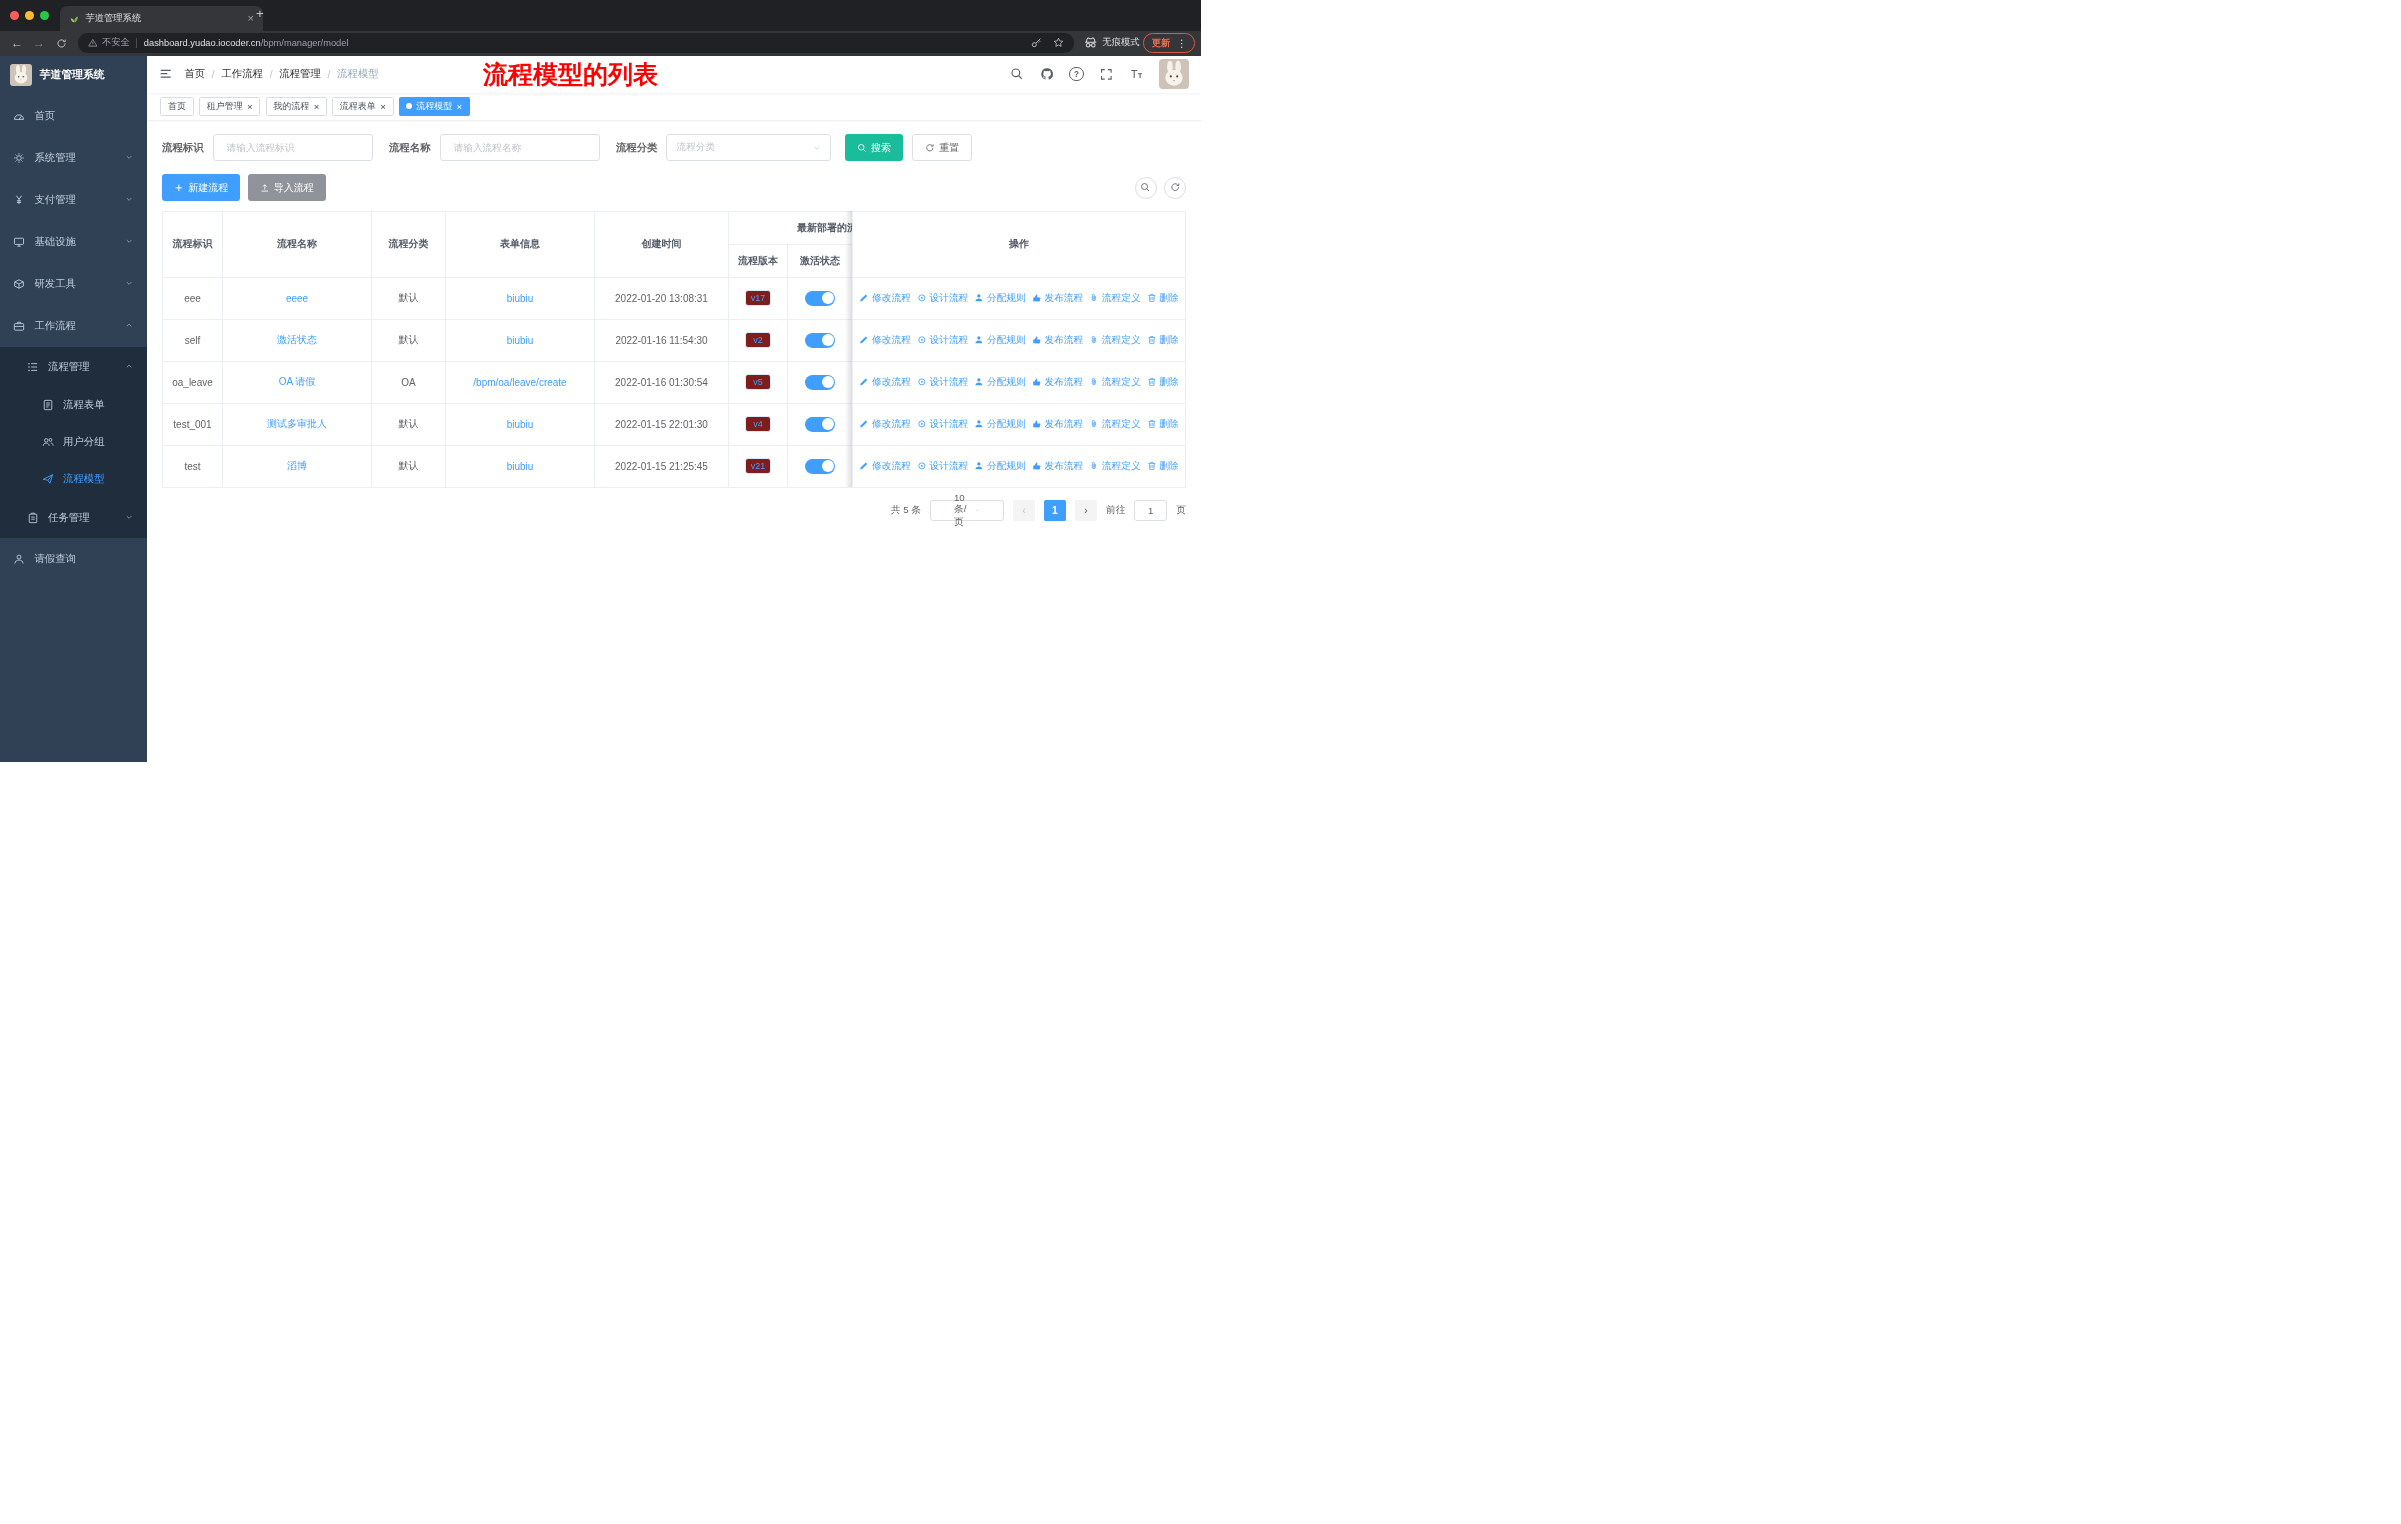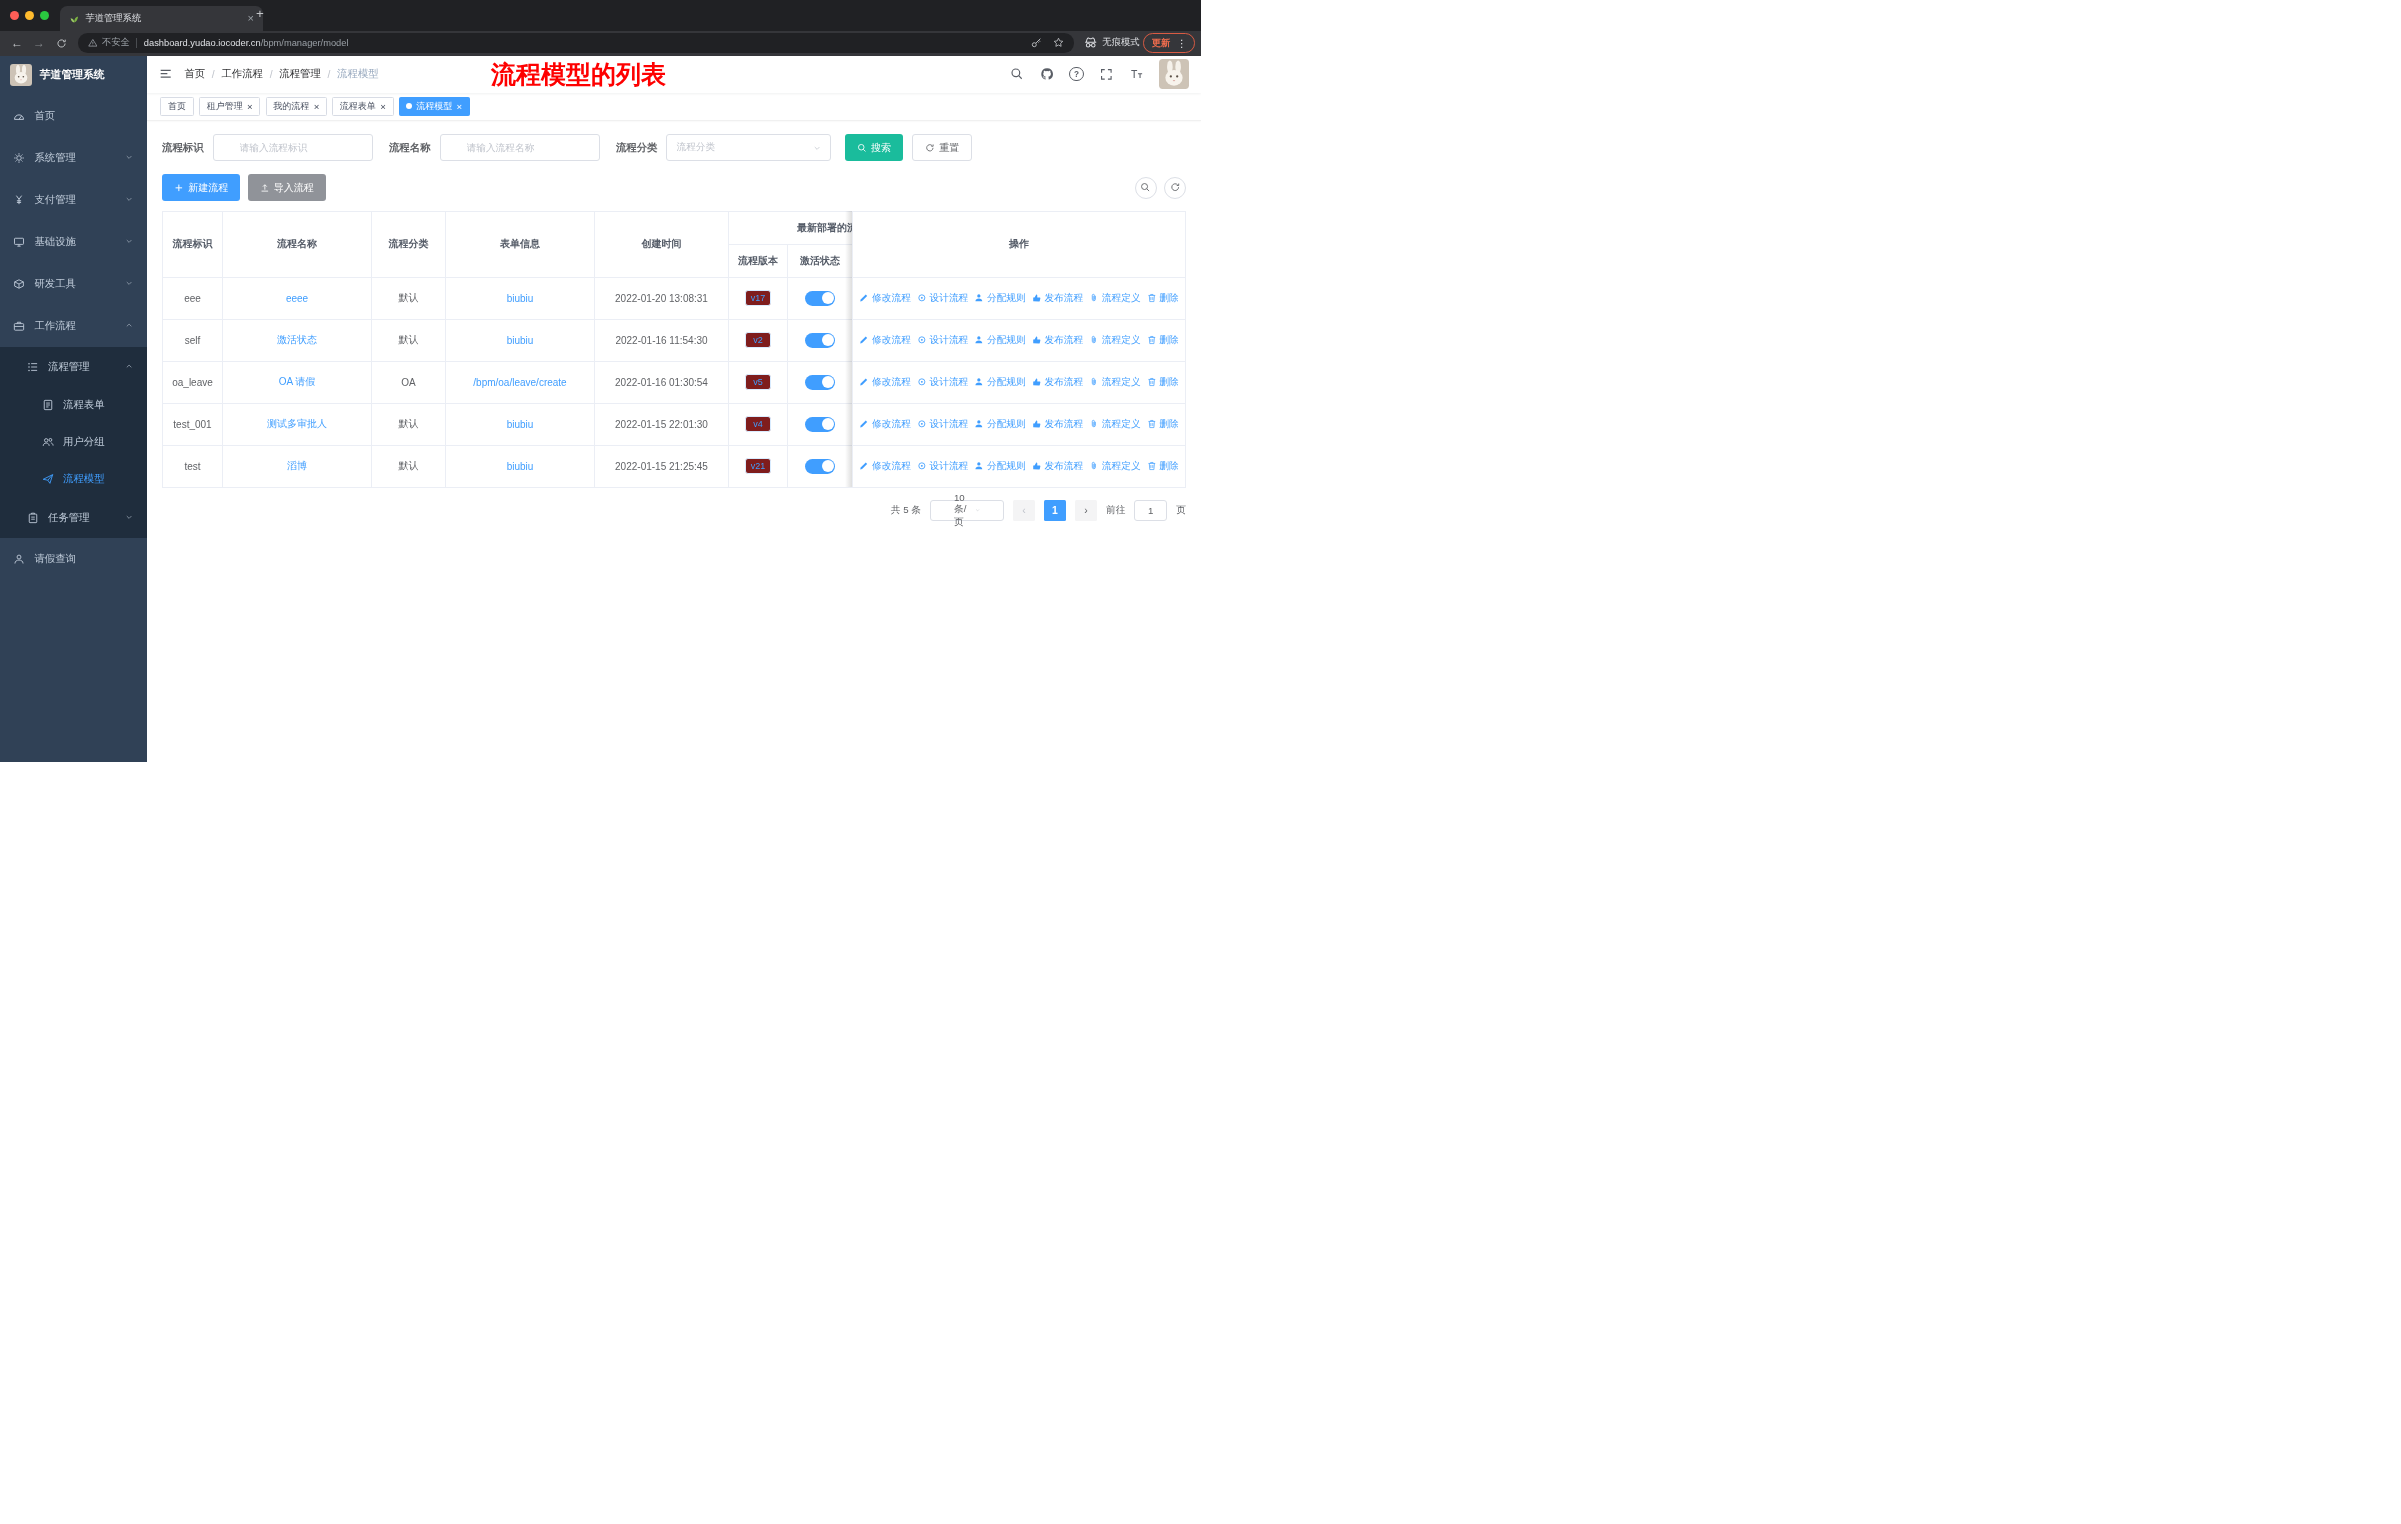--- a/index.html
+++ b/index.html
@@ -50,7 +50,7 @@
   .breadcrumb{display:flex;align-items:center;gap:6.7px;font-size:10.4px;color:#303133;margin-left:12px;}
   .bc-sep{color:#c0c4cc}
   .bc-last{color:#97a8be}
-  .annotation{position:absolute;left:344px;top:50%;transform:translateY(-50%);color:#fe0000;
+  .annotation{position:absolute;left:336px;top:50%;transform:translateY(-50%);color:#fe0000;
        font-weight:700;font-size:25px;white-space:nowrap;}
   .nav-right{margin-left:auto;display:flex;align-items:center;gap:15px;color:#5a5e66;}
   .nbi{width:15px;height:15px;display:flex;align-items:center;justify-content:center;color:#5a5e66;cursor:pointer;}

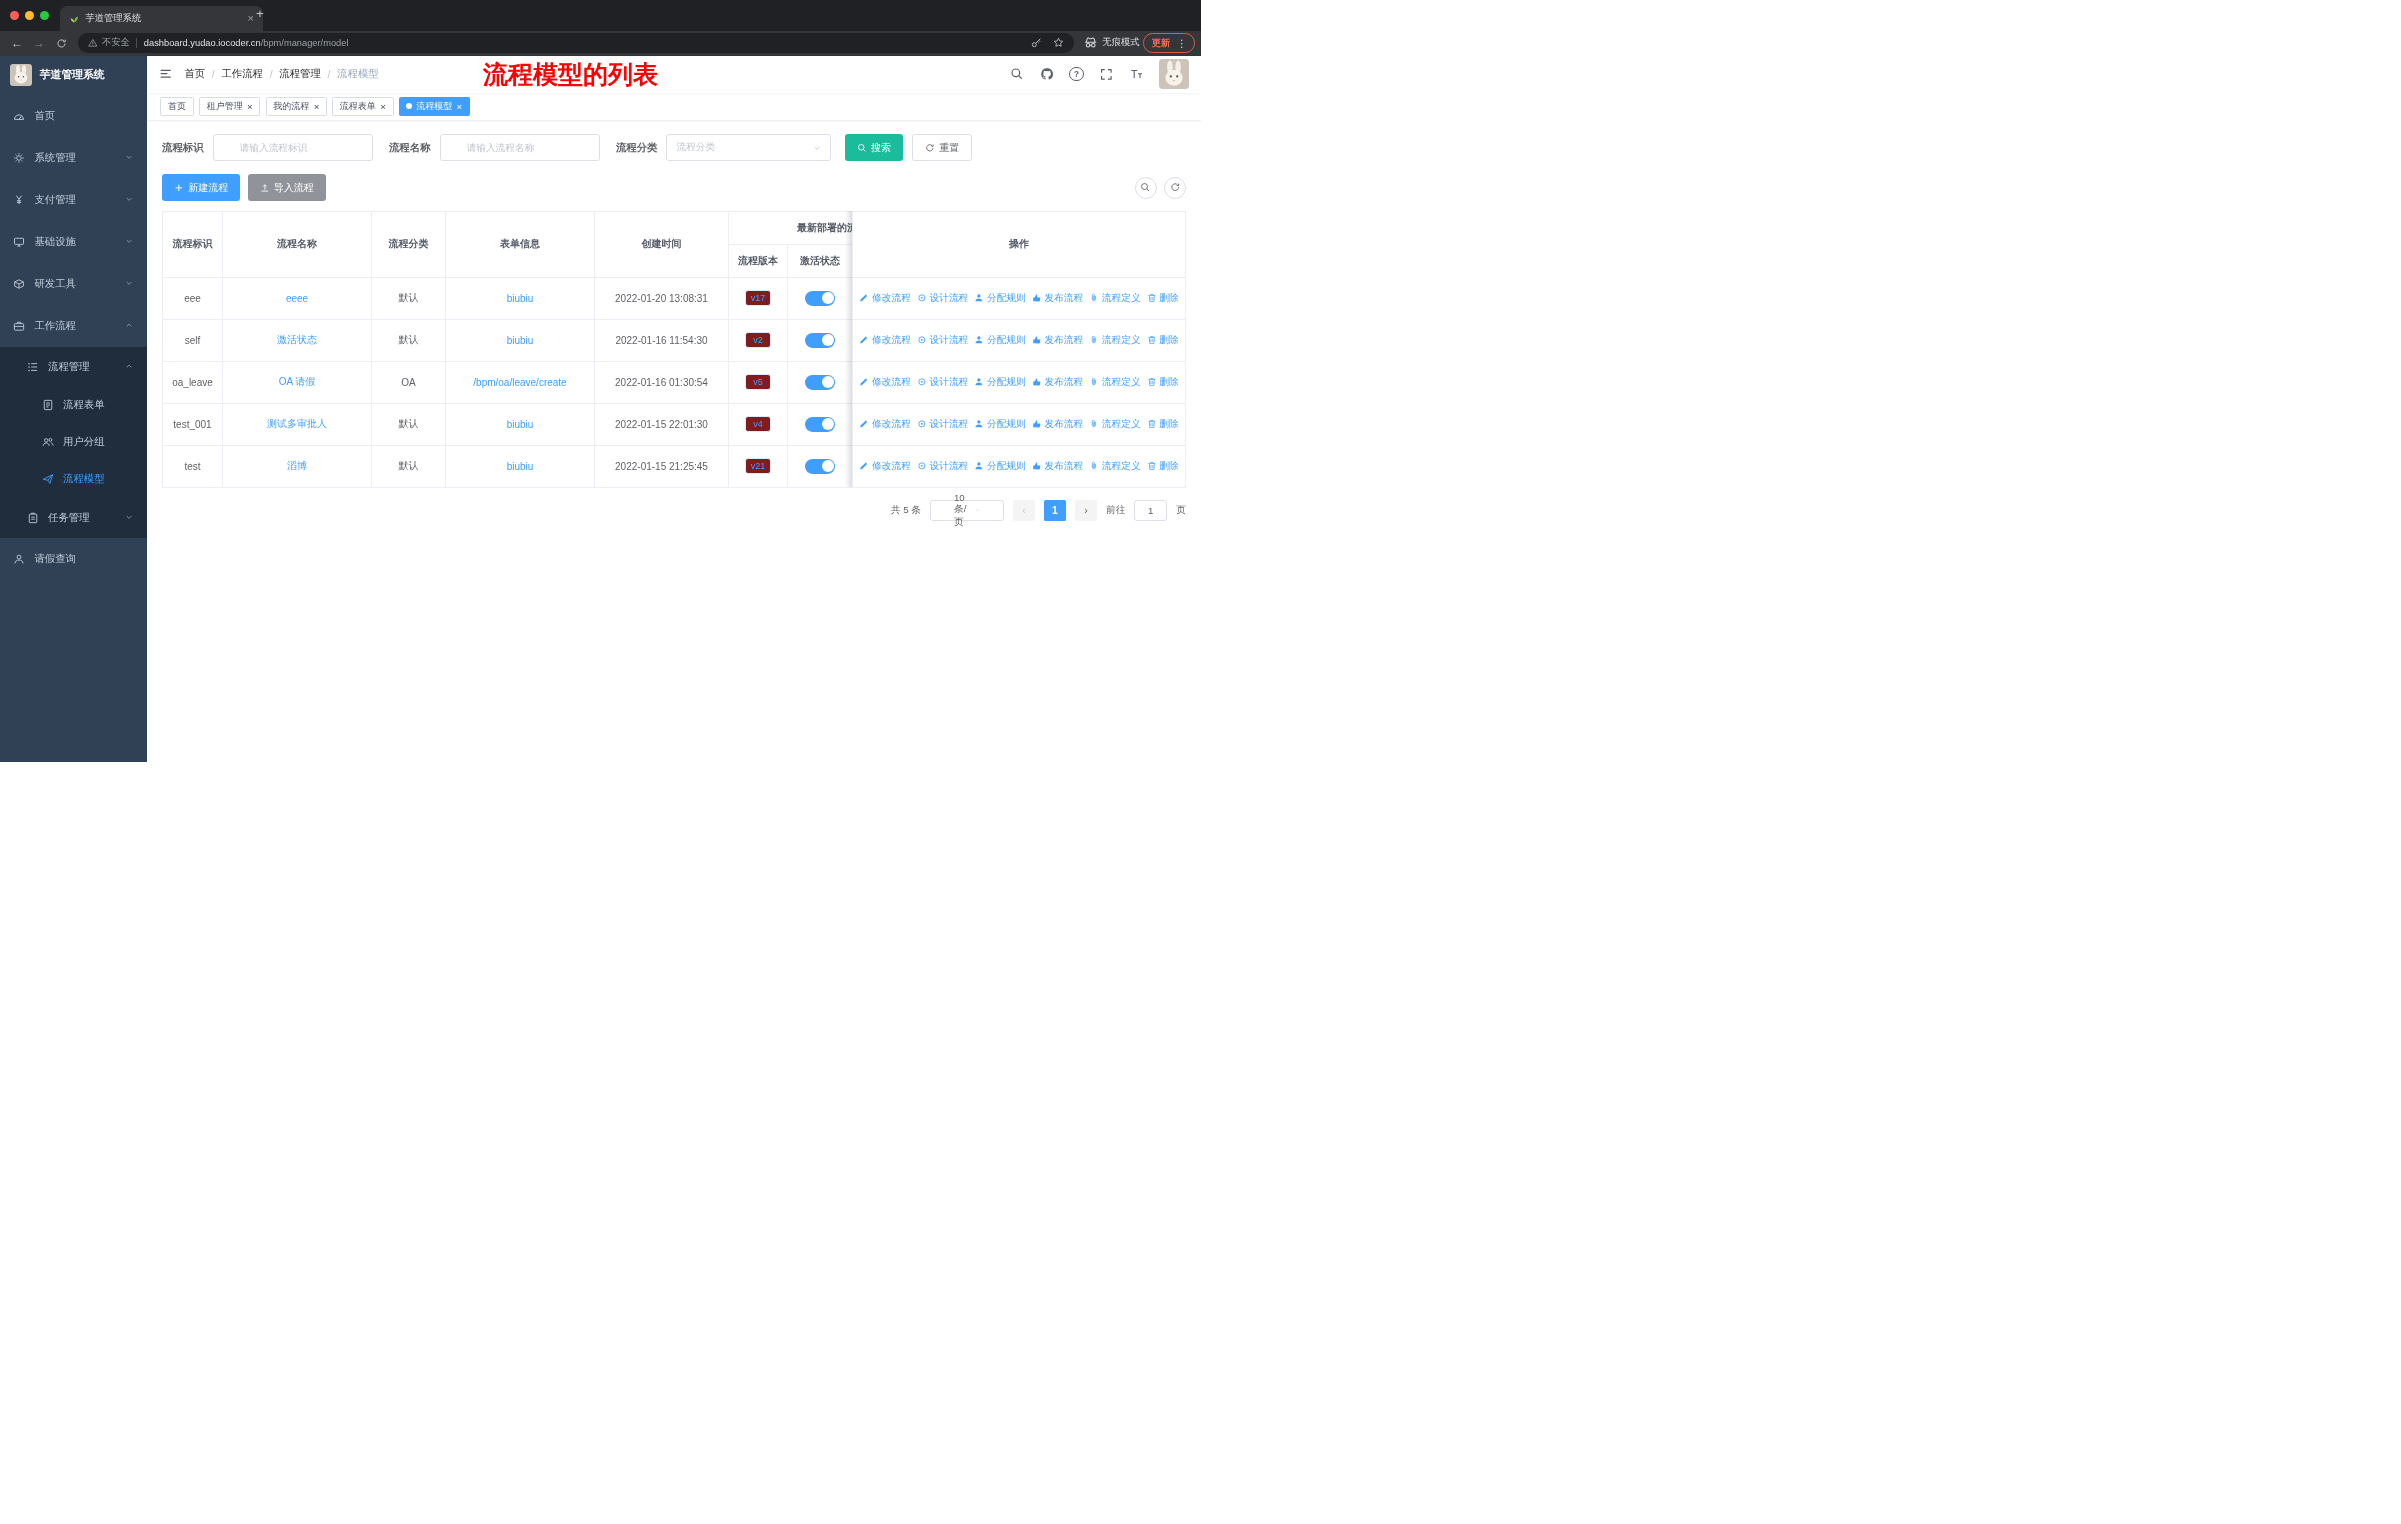--- a/index.html
+++ b/index.html
@@ -69,7 +69,7 @@
   .filters{display:flex;align-items:center;margin-bottom:12.7px;}
   .flabel{font-weight:700;color:#606266;font-size:10.4px;margin-right:9px;white-space:nowrap;}
   .flabel.ml{margin-left:16.4px;}
-  .tin{width:160px;height:27px;border:0.7px solid #dcdfe6;border-radius:3px;padding:0 26px;font-size:9.7px;
+  .tin{width:160px;height:27px;border:0.7px solid #dcdfe6;border-radius:3px;padding:0 13px;font-size:9.7px;
        color:#606266;outline:none;box-sizing:border-box;background:#fff;font-family:inherit;}
   .tin::placeholder{color:#c0c4cc}
   .sel{width:165px;height:27px;border:0.7px solid #dcdfe6;border-radius:3px;display:flex;align-items:center;

